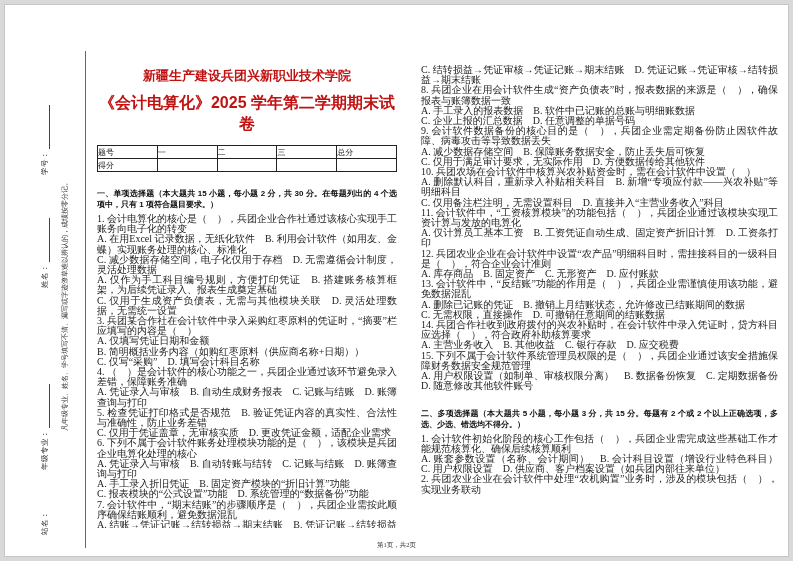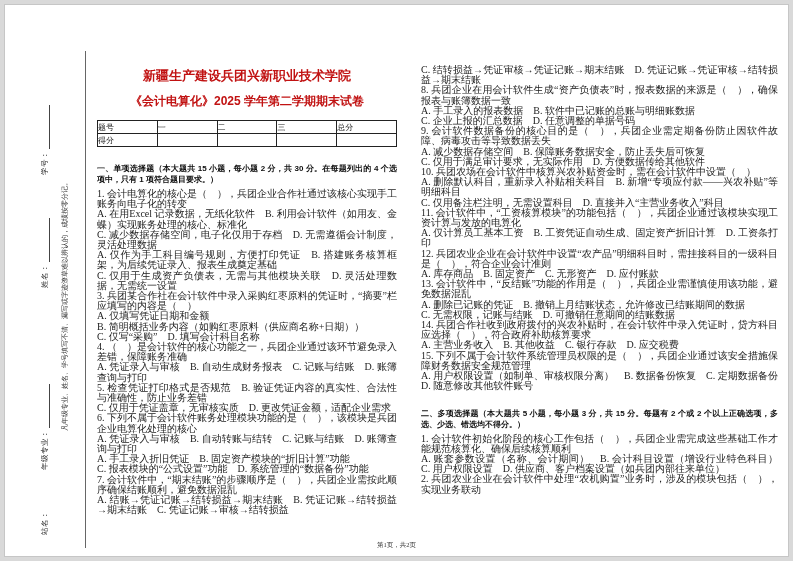--- a/index.html
+++ b/index.html
@@ -46,7 +46,7 @@
   }
   .examtitle{
     font-family:"Liberation Sans","DejaVu Sans",sans-serif;
-    font-size:12px;font-weight:bold;text-align:center;
+    font-size:16px;font-weight:bold;text-align:center;
     color:var(--title_red,#c11212);
     margin:0 0 10px;
   }

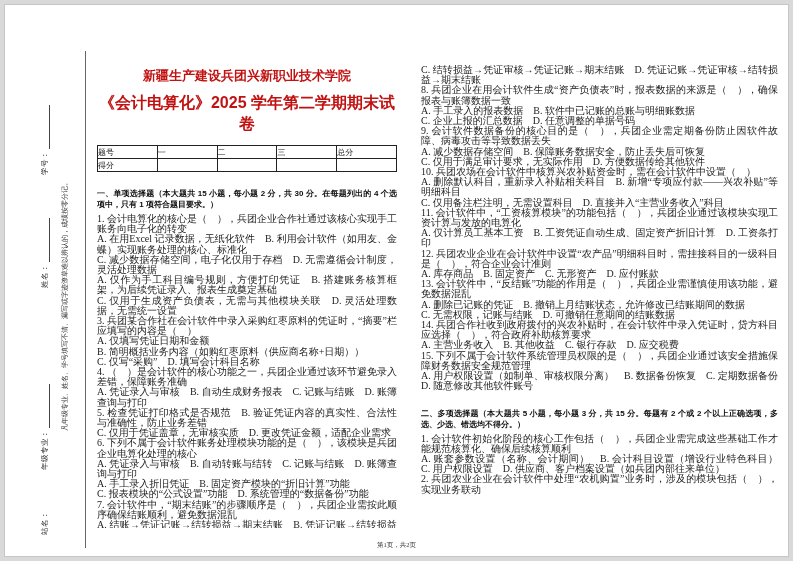--- a/index.html
+++ b/index.html
@@ -161,7 +161,7 @@
           <div class="line">A. 库存商品　B. 固定资产　C. 无形资产　D. 应付账款</div>
           <div class="line">13. 会计软件中，“反结账”功能的作用是（　），兵团企业需谨慎使用该功能，避免数据混乱</div>
           <div class="line">A. 删除已记账的凭证　B. 撤销上月结账状态，允许修改已结账期间的数据</div>
-          <div class="line">C. 无需权限，记账与结账　D. 可撤销任意期间的结账数据</div>
+          <div class="line">C. 无需权限，直接操作　D. 可撤销任意期间的结账数据</div>
           <div class="line">14. 兵团合作社收到政府拨付的兴农补贴时，在会计软件中录入凭证时，贷方科目应选择（　），符合政府补助核算要求</div>
           <div class="line">A. 主营业务收入　B. 其他收益　C. 银行存款　D. 应交税费</div>
           <div class="line">15. 下列不属于会计软件系统管理员权限的是（　），兵团企业通过该安全措施保障财务数据安全规范管理</div>

